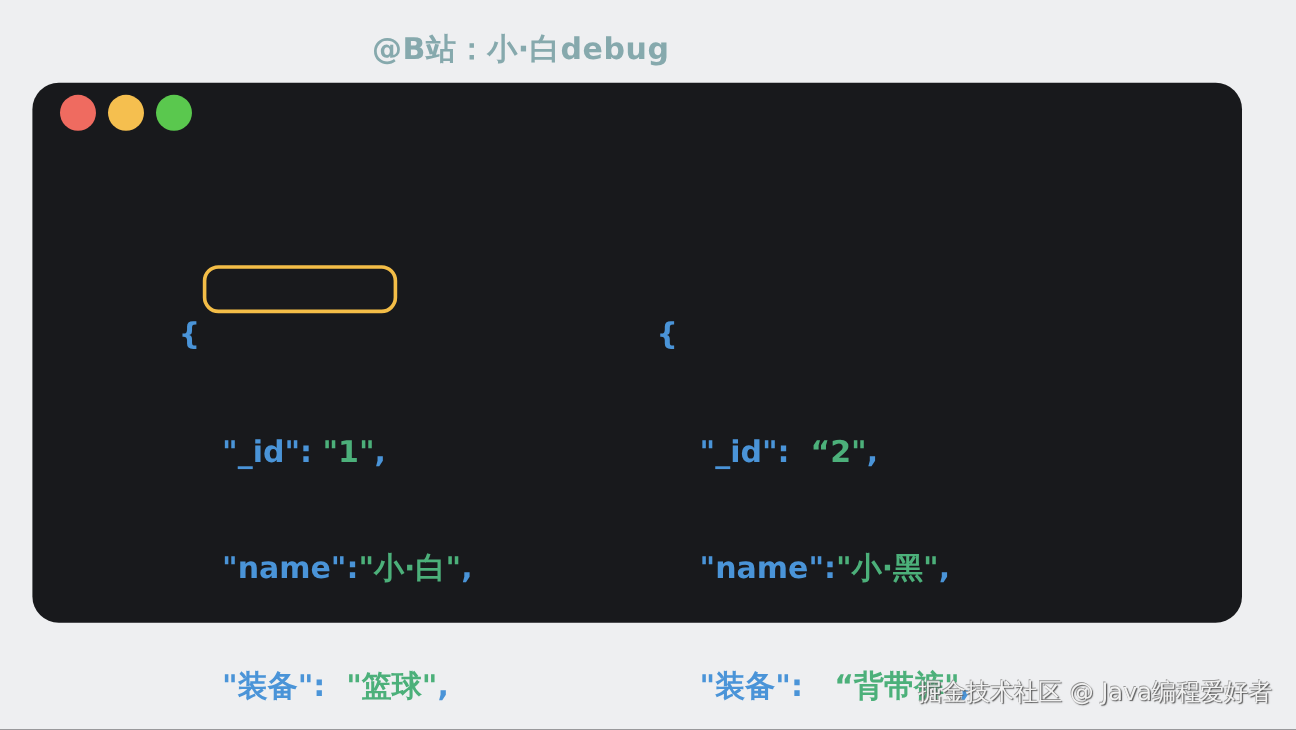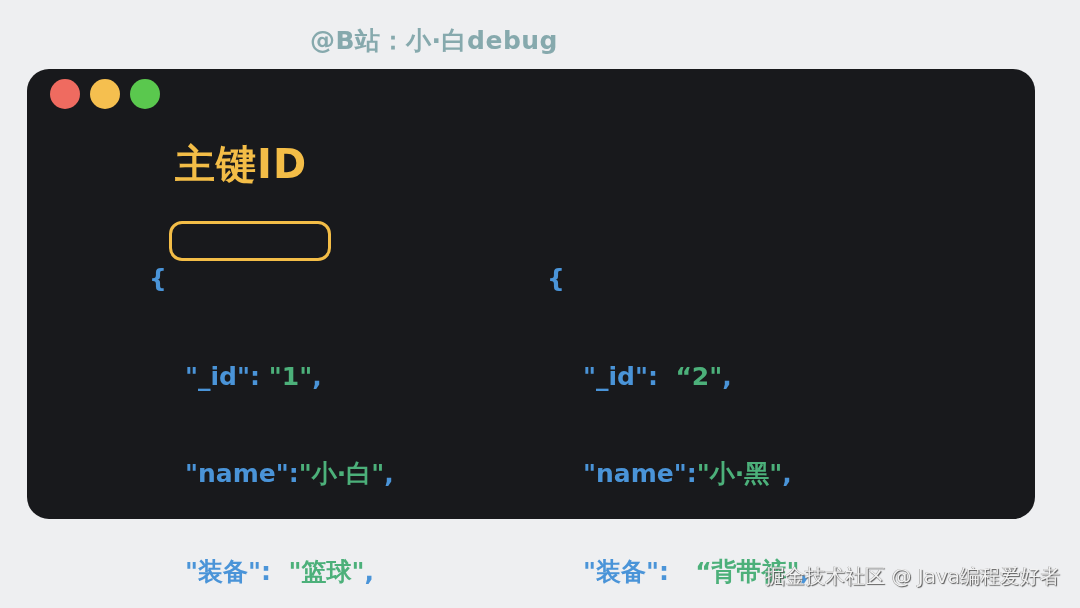--- a/index.html
+++ b/index.html
@@ -56,7 +56,6 @@
   <div class="dot yellow"></div>
   <div class="dot green"></div>
 
-  <div class="title">主键ID</div>
 
   <div class="highlight"></div>
 

